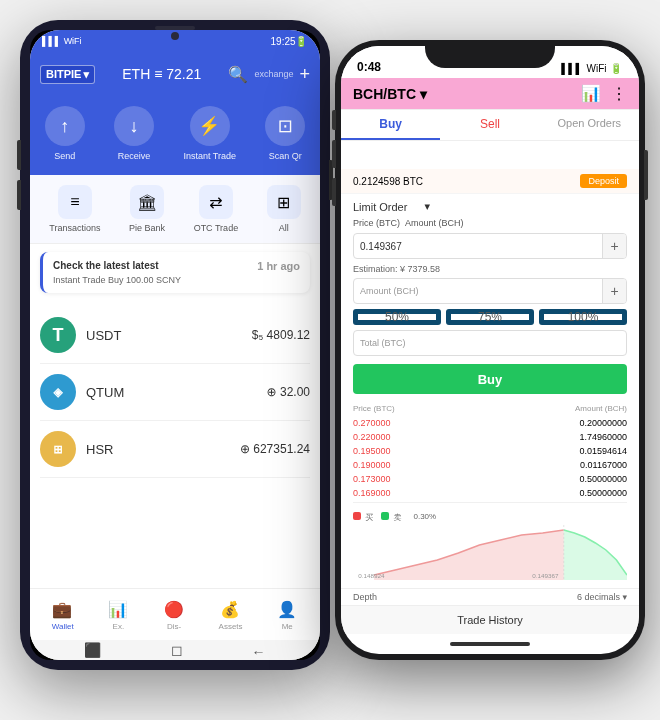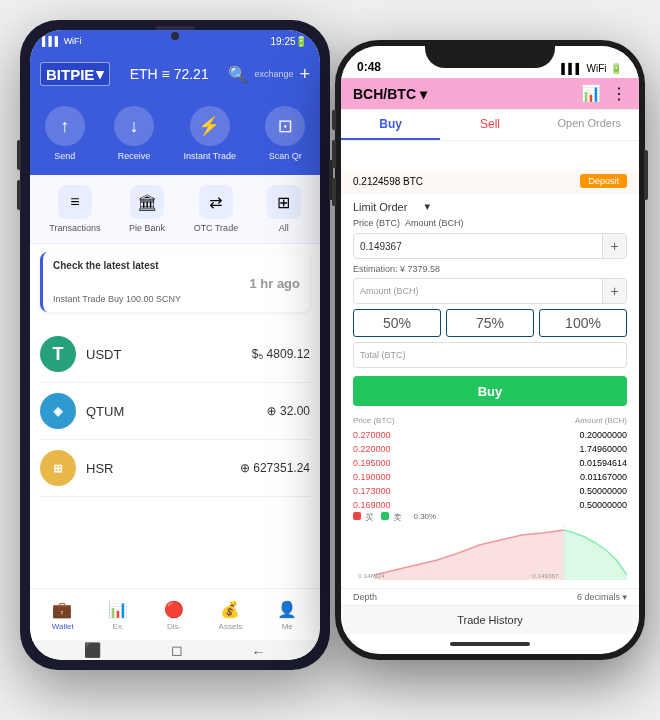--- a/index.html
+++ b/index.html
@@ -43,7 +43,7 @@
       right: 10px;
       bottom: 10px;
       background: #000;
-      border-radius: 32px;
+      border-radius: 20px;
       overflow: hidden;
     }
 

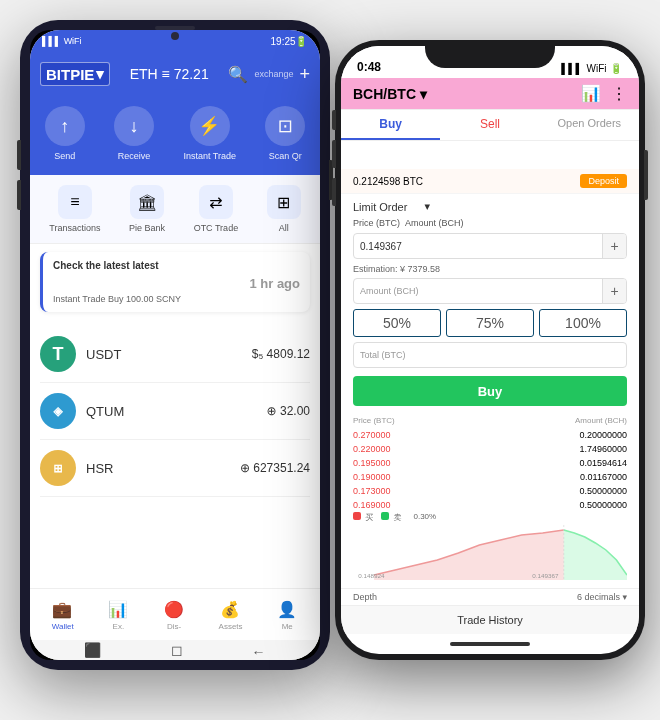--- a/index.html
+++ b/index.html
@@ -94,7 +94,7 @@
       border: 1px solid rgba(255,255,255,0.5);
       border-radius: 3px;
       padding: 2px 5px;
-      font-size: 15px;
+      font-size: 11px;
       font-weight: bold;
       display: flex;
       align-items: center;

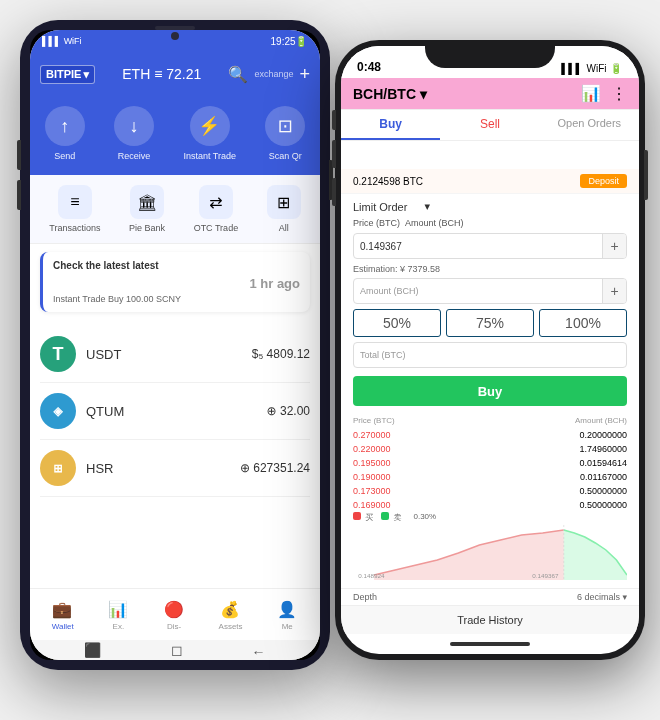--- a/index.html
+++ b/index.html
@@ -197,9 +197,8 @@
     }
 
     .notif-time {
-      font-size: 13px;
+      font-size: 11px;
       color: #999;
-      margin-top: 16px;
     }
 
     .notif-body {

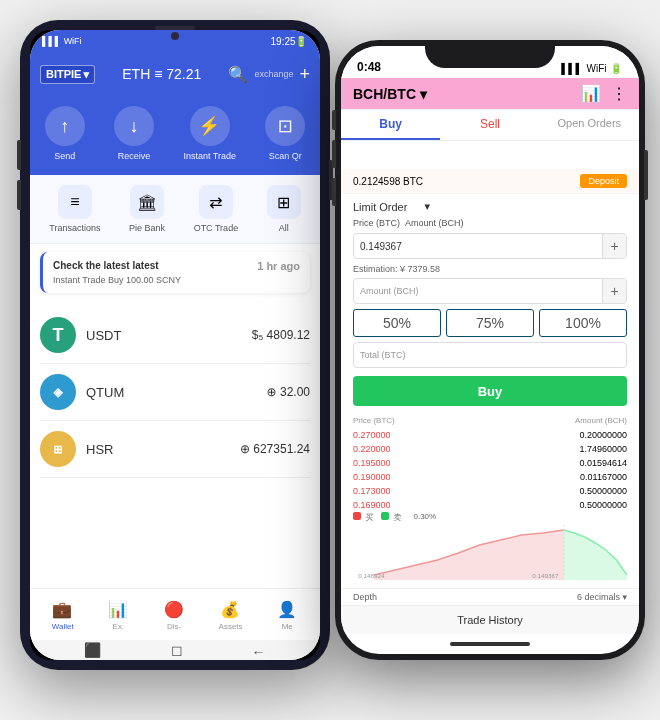--- a/index.html
+++ b/index.html
@@ -488,10 +488,10 @@
 
     .pct-btn {
       flex: 1;
-      height: 28px;
-      border: 1px solid #0c4a6e;
+      height: 16px;
+      border: 5px solid #0c4a6e;
       border-radius: 3px;
-      font-size: 14px;
+      font-size: 12px;
       color: #555;
       display: flex;
       align-items: center;

